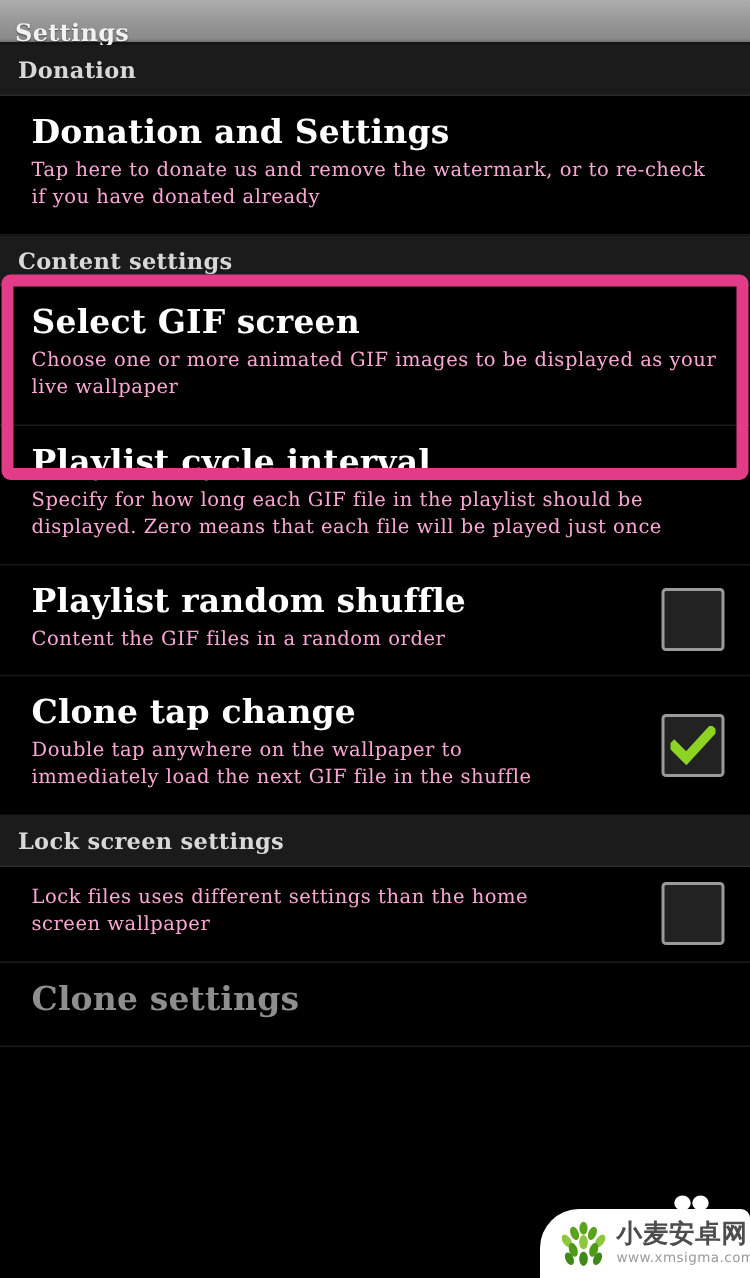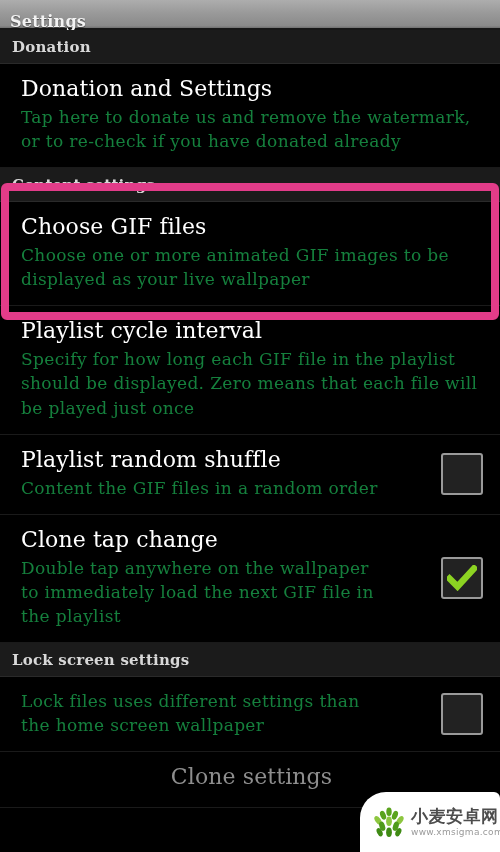--- a/index.html
+++ b/index.html
@@ -64,7 +64,7 @@
 
   .row .row-title {
     font-size: 22px;
-    font-weight: normal;
+    font-weight: bold;
     color: #ffffff;
     line-height: 1.18;
     letter-spacing: 0.1px;

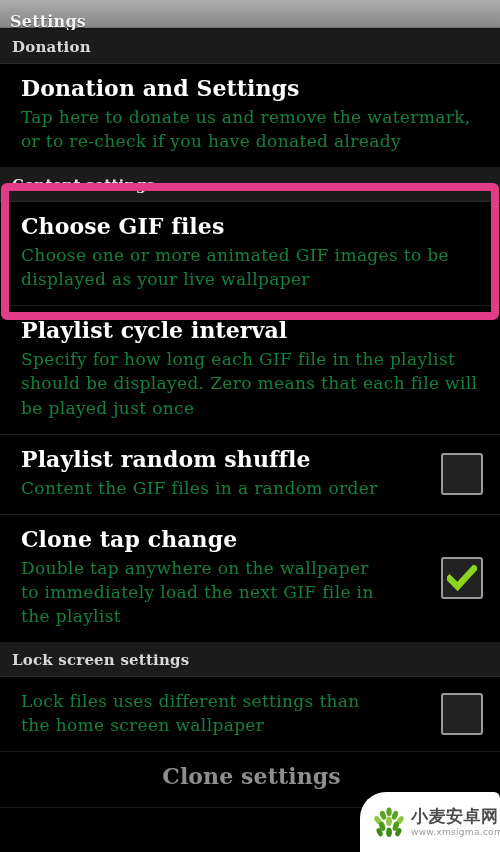--- a/index.html
+++ b/index.html
@@ -71,8 +71,8 @@
     margin-bottom: 3px;
   }
   .row .row-summary {
-    font-size: 17px;
-    color: #15803d;
+    font-size: 13px;
+    color: #f9a8d4;
     line-height: 1.42;
     letter-spacing: 0.35px;
   }

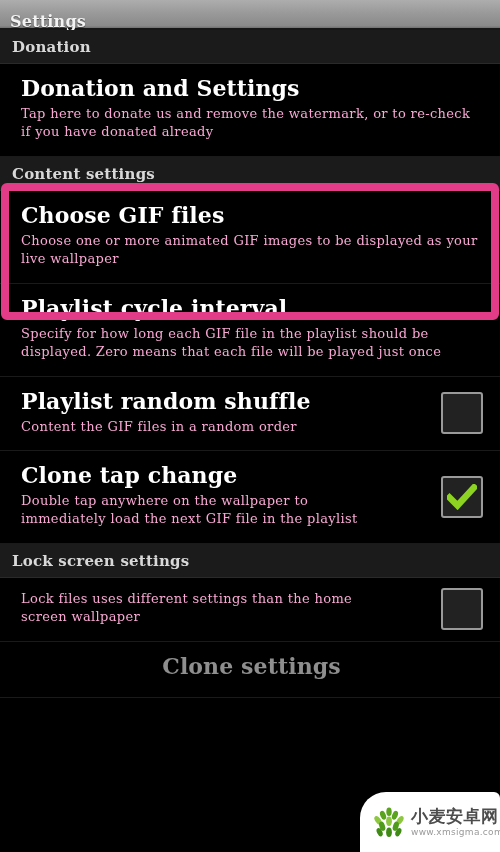--- a/index.html
+++ b/index.html
@@ -178,7 +178,7 @@
   </div>
 
   <div class="row">
-    <div class="row-title">Choose GIF files</div>
+    <div class="row-title">Select GIF screen</div>
     <div class="row-summary">Choose one or more animated GIF images to be displayed as your live wallpaper</div>
   </div>
 

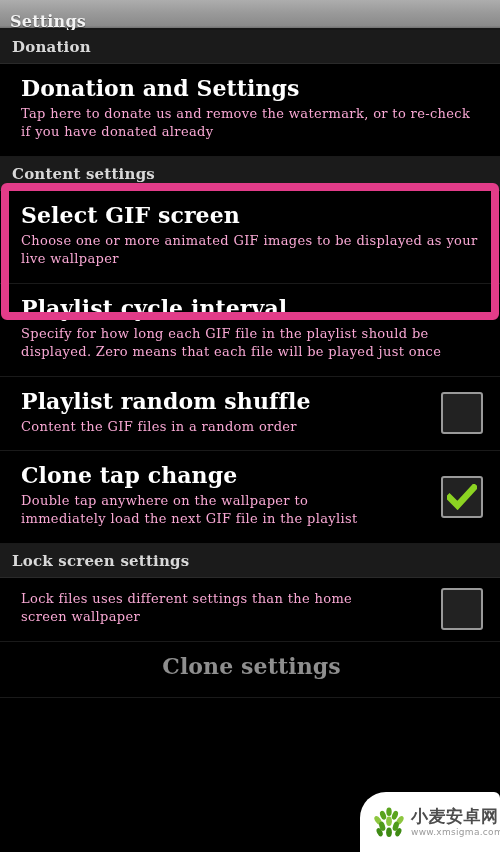--- a/index.html
+++ b/index.html
@@ -195,7 +195,7 @@
 
   <div class="row with-check">
     <div class="row-title">Clone tap change</div>
-    <div class="row-summary">Double tap anywhere on the wallpaper to immediately load the next GIF file in the playlist</div>
+    <div class="row-summary">Double tap anywhere on the wallpaper to immediately load the next GIF file in the shuffle</div>
     <div class="checkbox">
       <svg width="30" height="26" viewBox="0 0 30 26">
         <path d="M2.5 13.5 L10.5 21.5 L27 3.5" fill="none" stroke="#8cd322" stroke-width="6.5" stroke-linecap="square" stroke-linejoin="miter"></path>

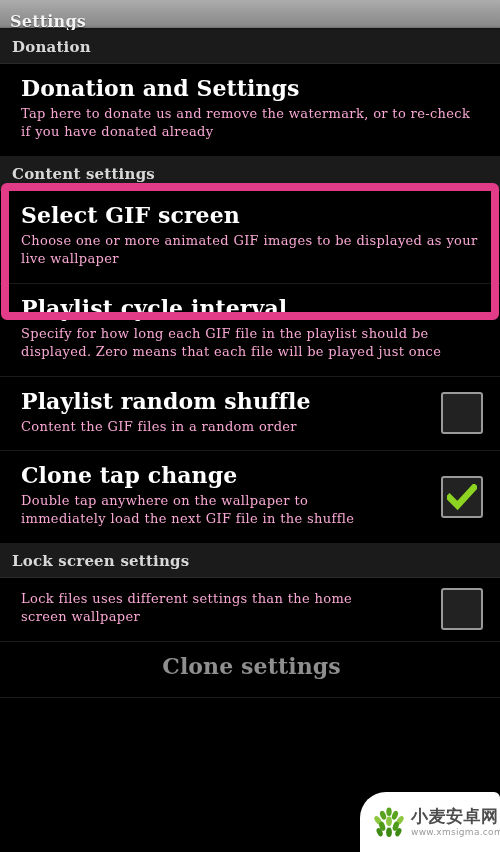--- a/index.html
+++ b/index.html
@@ -77,7 +77,7 @@
     letter-spacing: 0.35px;
   }
 
-  .row.dimmed .row-title { color: #8e8e8e; text-align: center; }
+  .row.dimmed .row-title { color: #8e8e8e; }
 
   
   .checkbox {

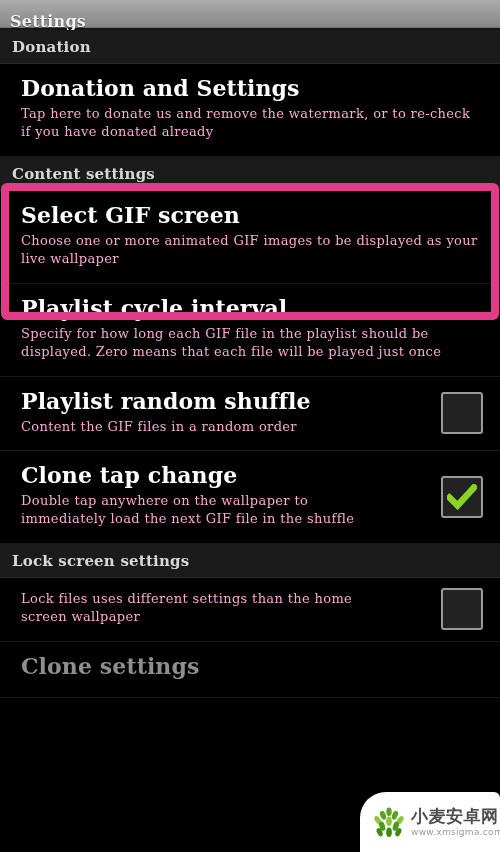--- a/index.html
+++ b/index.html
@@ -115,7 +115,7 @@
     right: 0px;
     bottom: 0px;
     width: 140px;
-    height: 60px;
+    height: 46px;
     background: #ffffff;
     border-top-left-radius: 26px;
     border-top-right-radius: 6px;

